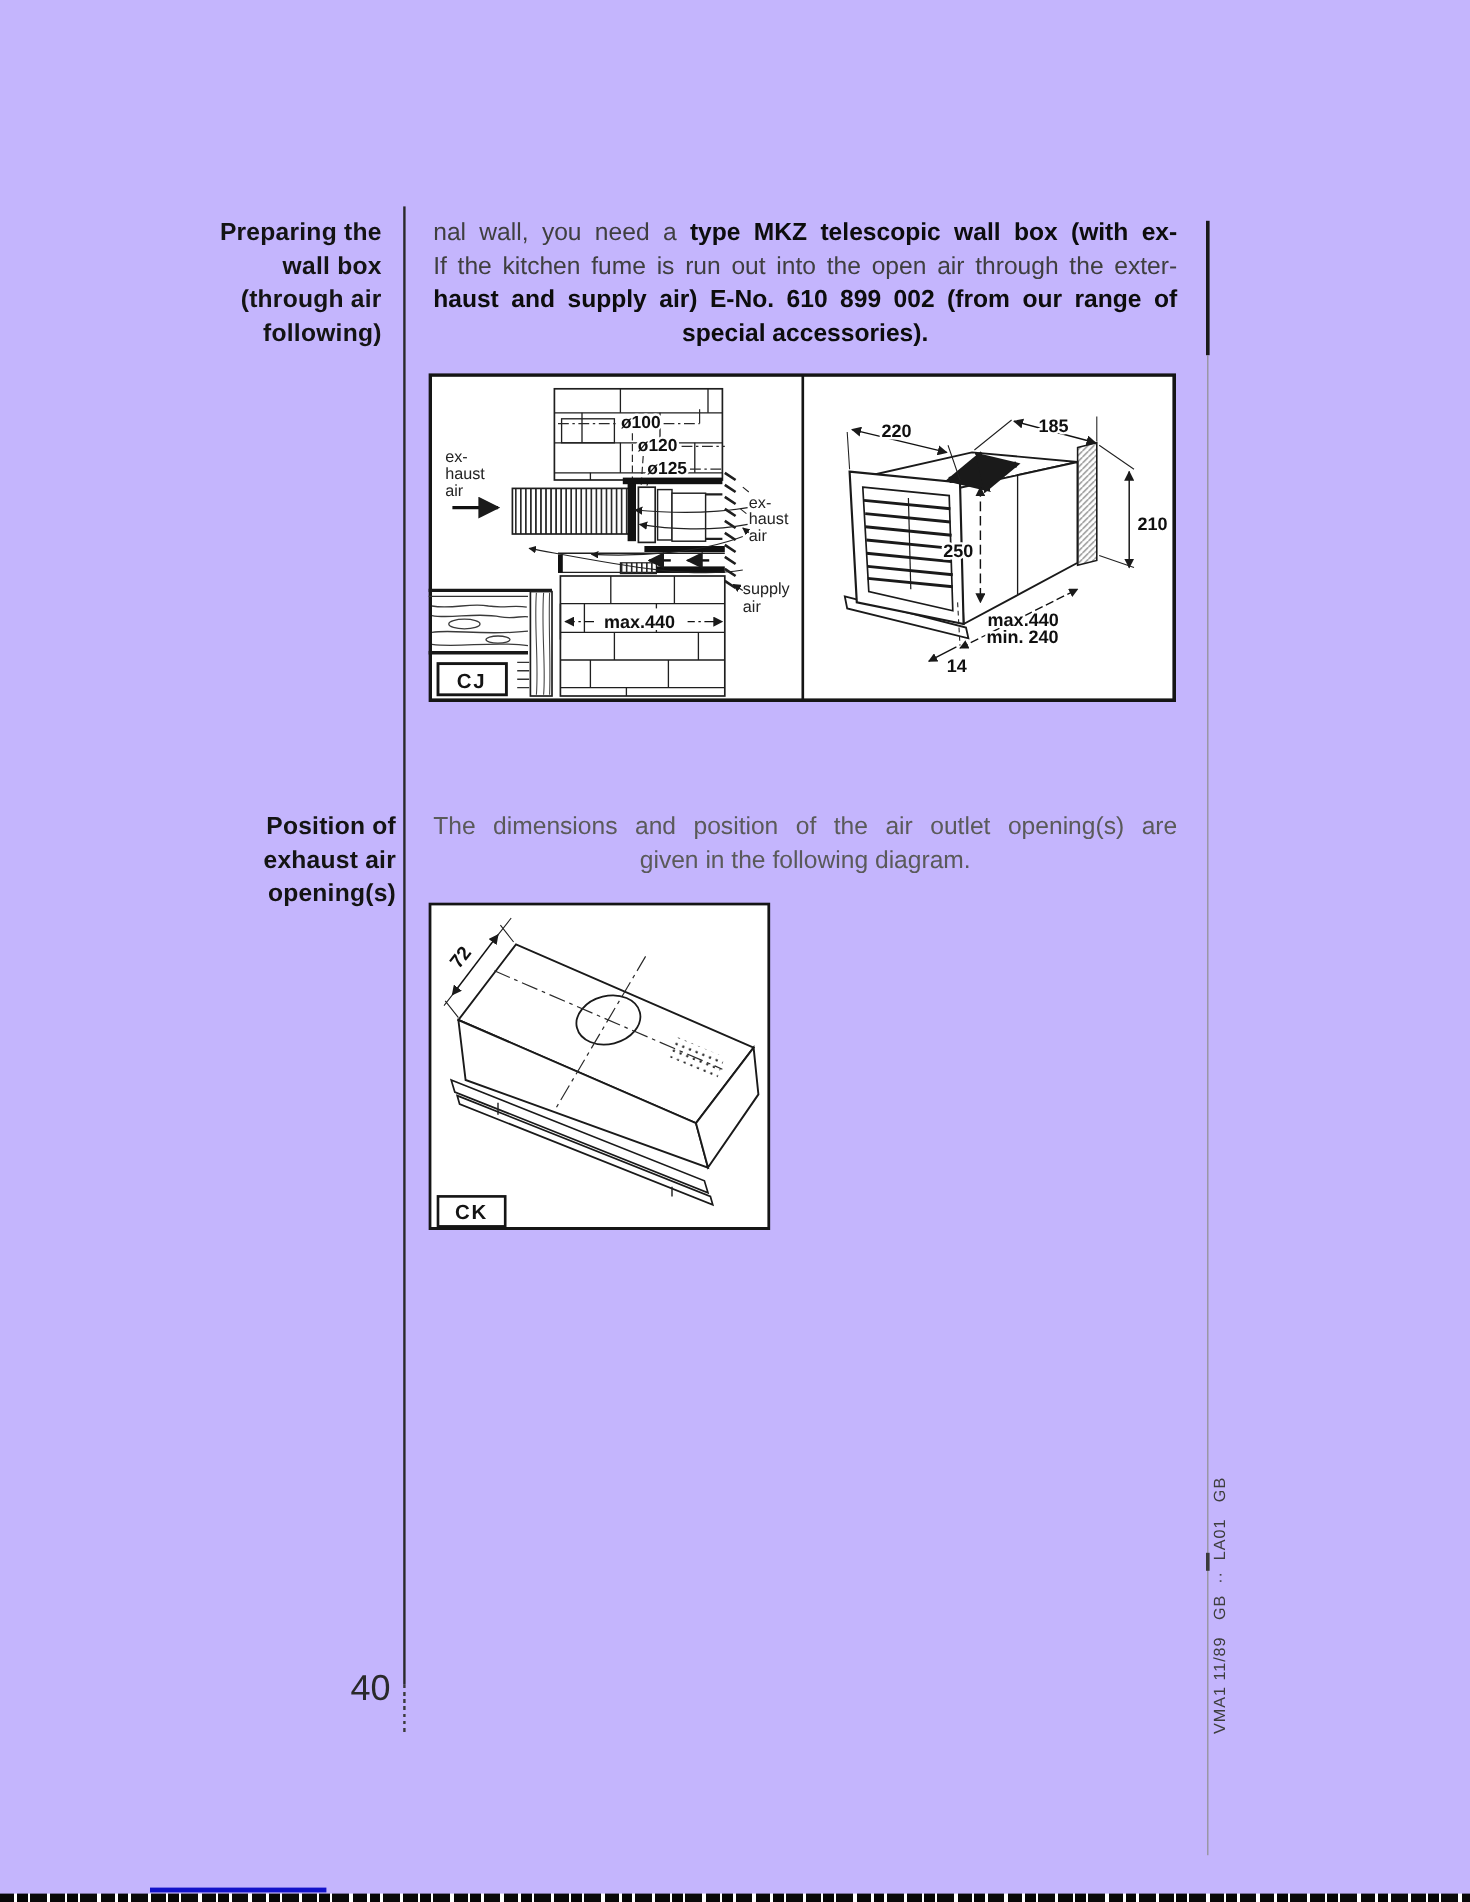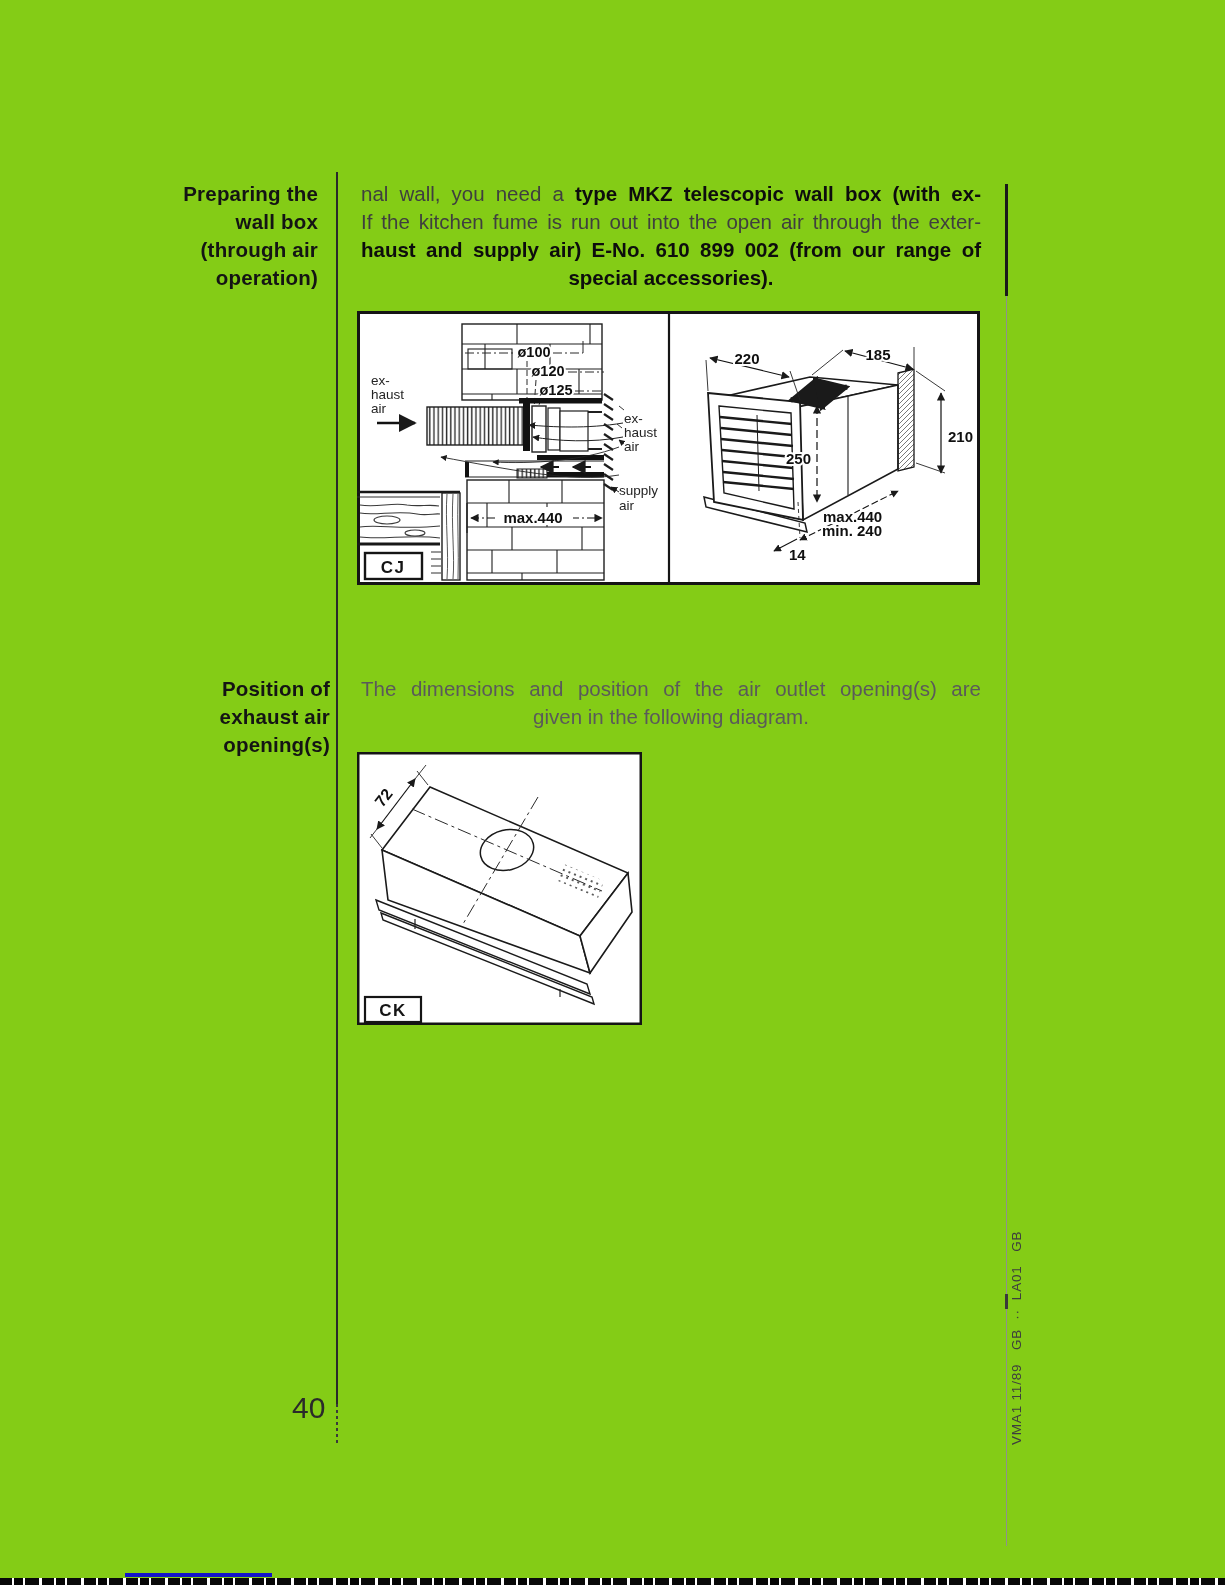--- a/index.html
+++ b/index.html
@@ -3,7 +3,7 @@
 <meta charset="utf-8">
 <style>
   html,body{margin:0;padding:0;background:#e8e8e8;}
-  #page{position:relative;width:1225px;height:1585px;background:#84cc16;overflow:hidden;
+  #page{position:relative;width:1225px;height:1585px;background:#c4b5fd;overflow:hidden;
         font-family:"Liberation Sans",sans-serif;color:#222;}
   
   .mh{position:absolute;width:222px;text-align:right;font-weight:bold;font-size:20.5px;

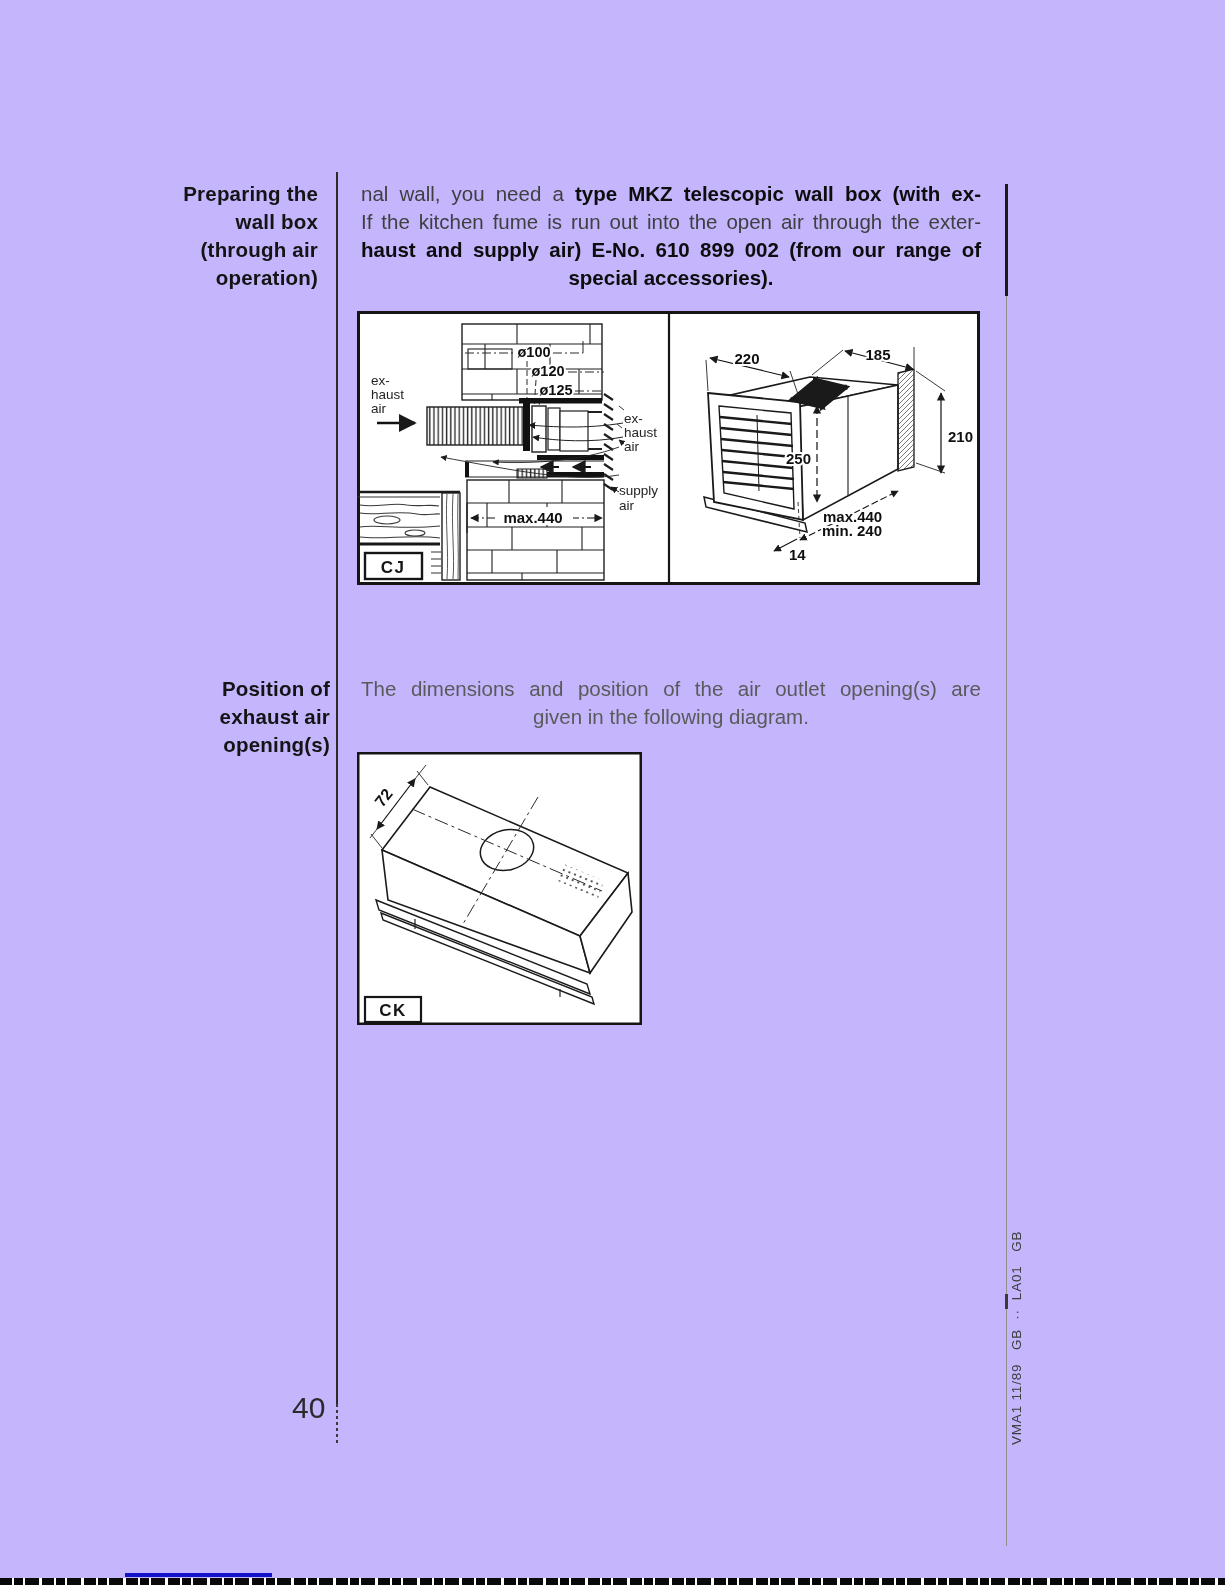--- a/index.html
+++ b/index.html
@@ -44,7 +44,7 @@
     <div>Preparing the</div>
     <div>wall box</div>
     <div>(through air</div>
-    <div>operation)</div>
+    <div>following)</div>
   </div>
 
   <div class="bt" style="top:180px;">

